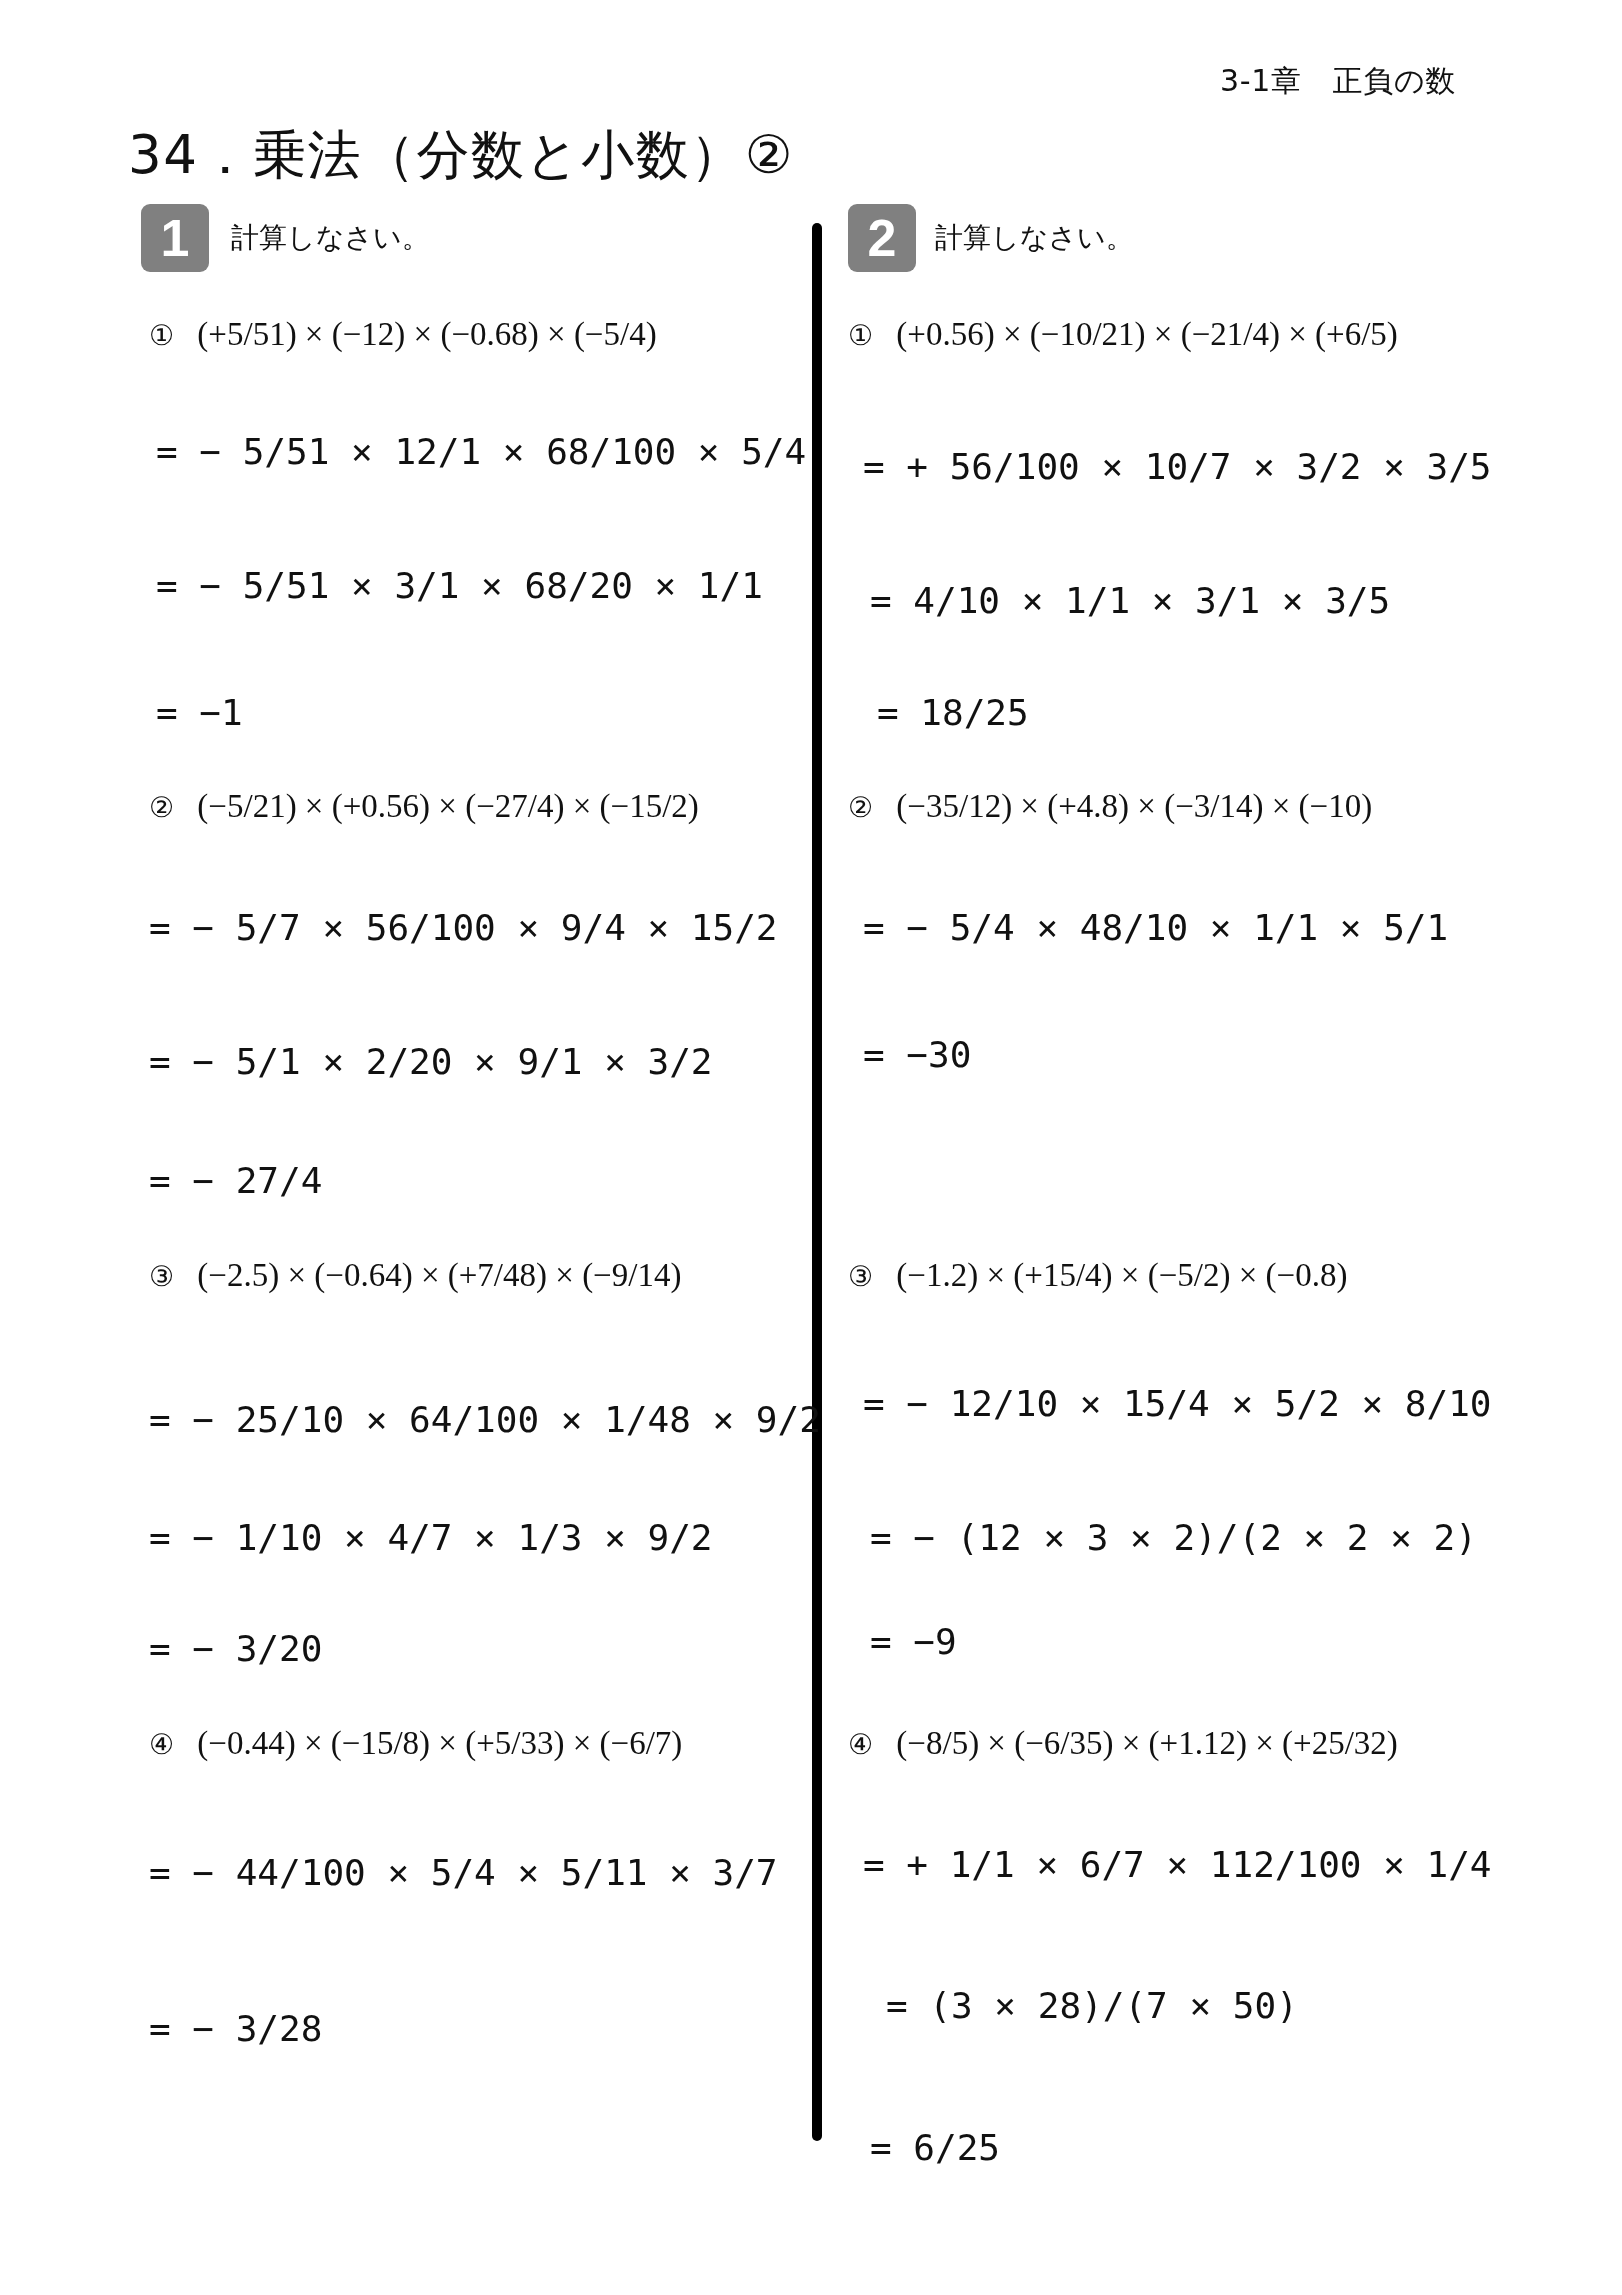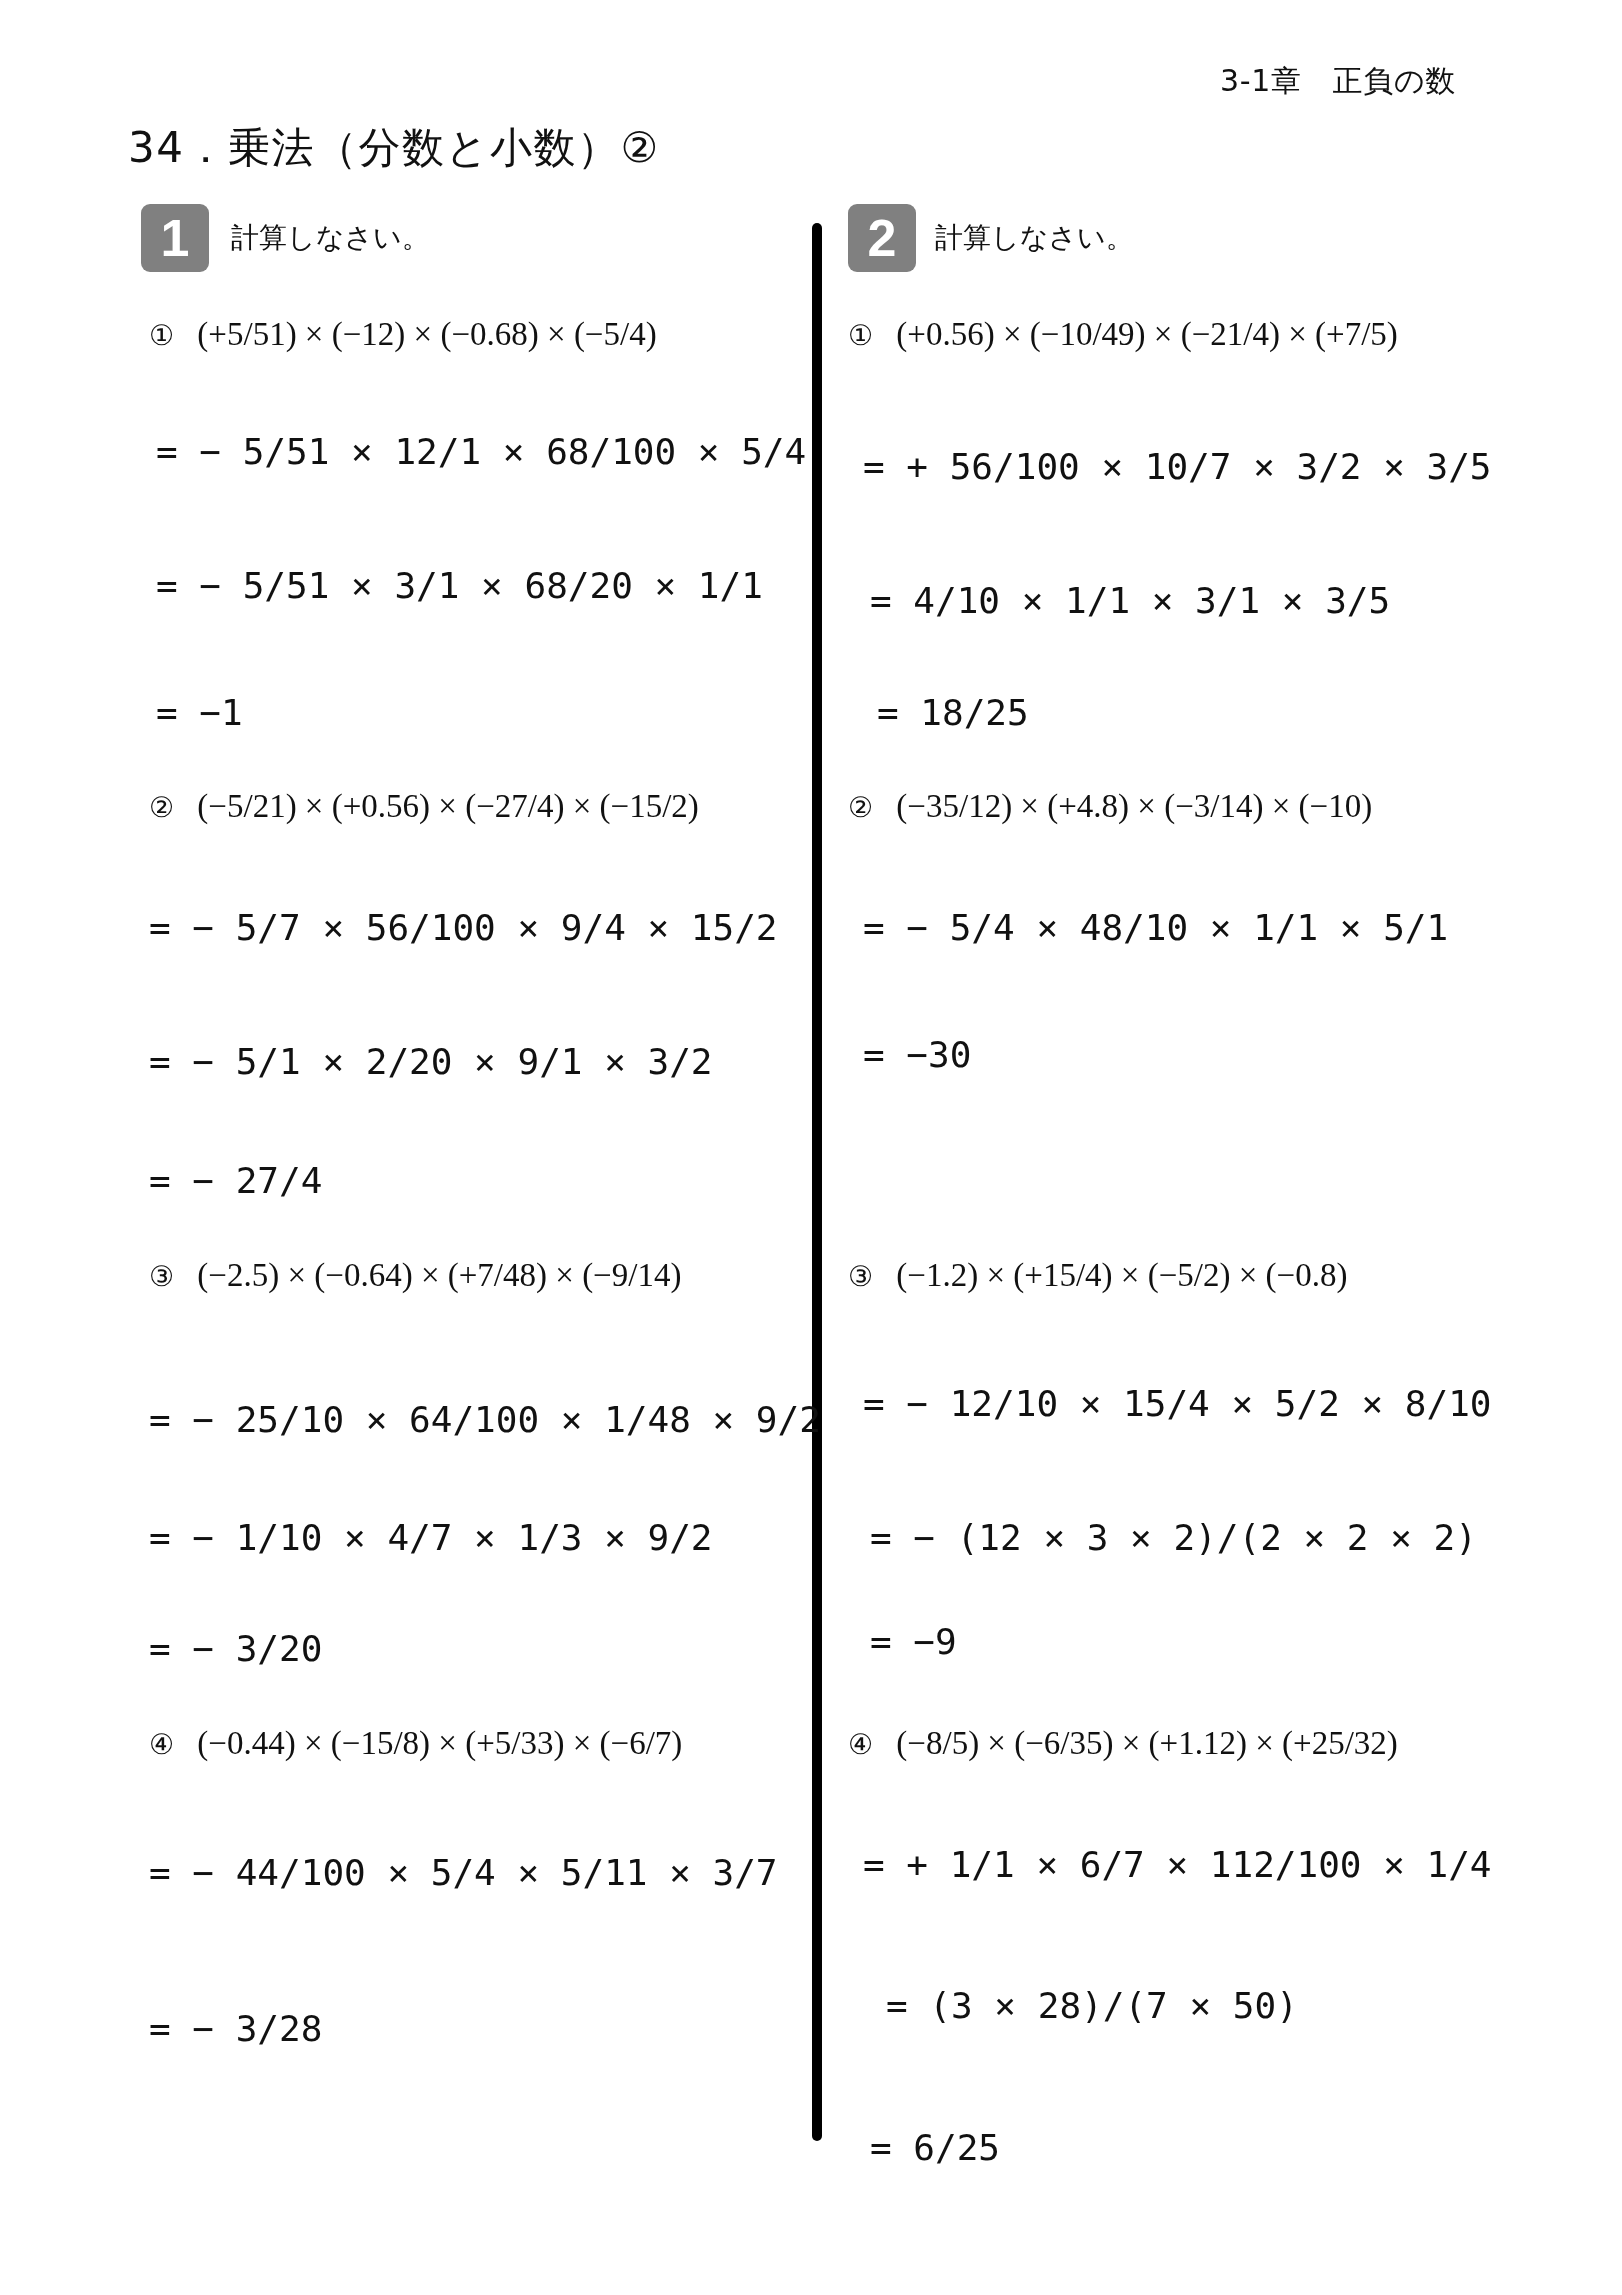--- a/index.html
+++ b/index.html
@@ -6,7 +6,7 @@
   body { width:1623px; height:2295px; position:relative; overflow:hidden;
          font-family:"DejaVu Sans", sans-serif; color:#111; }
   .chapter { position:absolute; left:1220px; top:61px; font-size:30px; letter-spacing:0.7px; }
-  .title { position:absolute; left:128px; top:120px; font-size:42px; letter-spacing:1.5px; }
+  .title { position:absolute; left:128px; top:120px; font-size:53px; letter-spacing:1.5px; }
   .badge { position:absolute; width:68px; height:68px; border-radius:9px; background:#808080;
            color:#fff; font-family:"Liberation Sans", sans-serif; font-weight:bold; font-size:52px;
            display:flex; align-items:center; justify-content:center; }

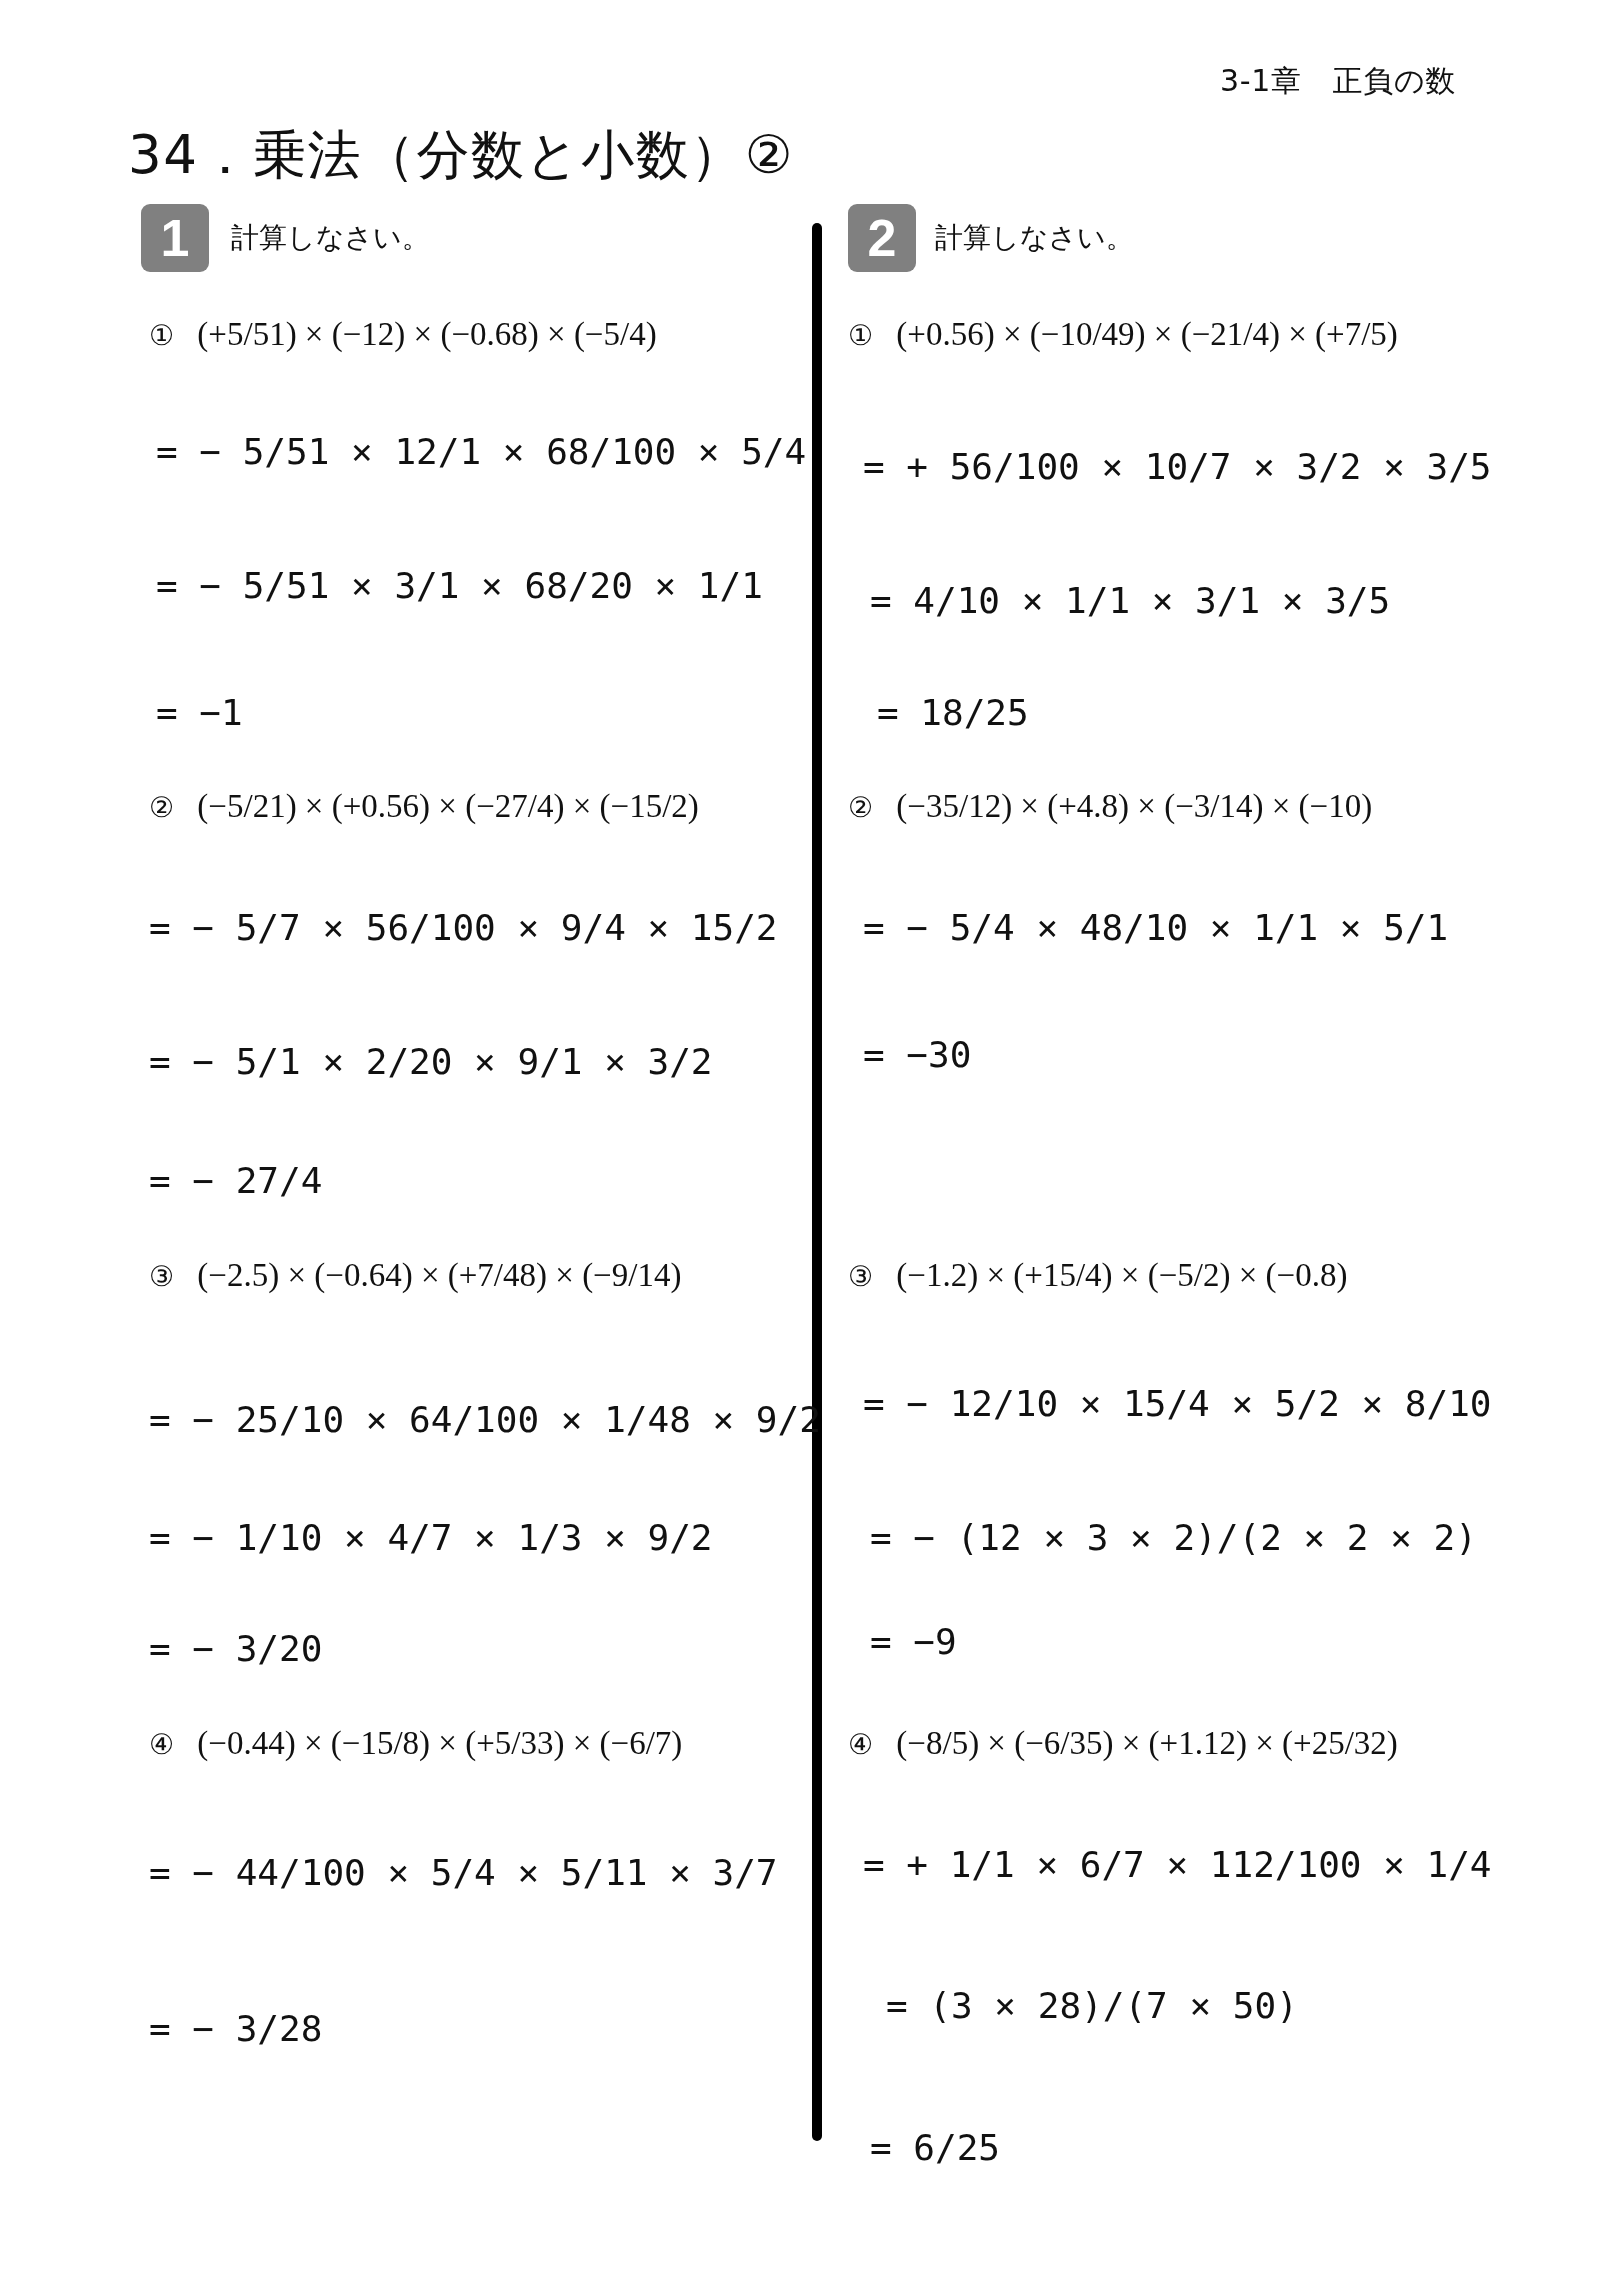--- a/index.html
+++ b/index.html
@@ -63,7 +63,7 @@
 
 <div class="prob" style="left:848px;top:316px;">
   <span class="pnum">①</span>
-  <span>(+0.56) × (−10/49) × (−21/4) × (+7/5)</span>
+  <span>(+0.56) × (−10/21) × (−21/4) × (+6/5)</span>
 </div>
 <div class="step" style="left:863px;top:446px;">= + 56/100 × 10/7 × 3/2 × 3/5</div>
 <div class="step" style="left:870px;top:580px;">= 4/10 × 1/1 × 3/1 × 3/5</div>

